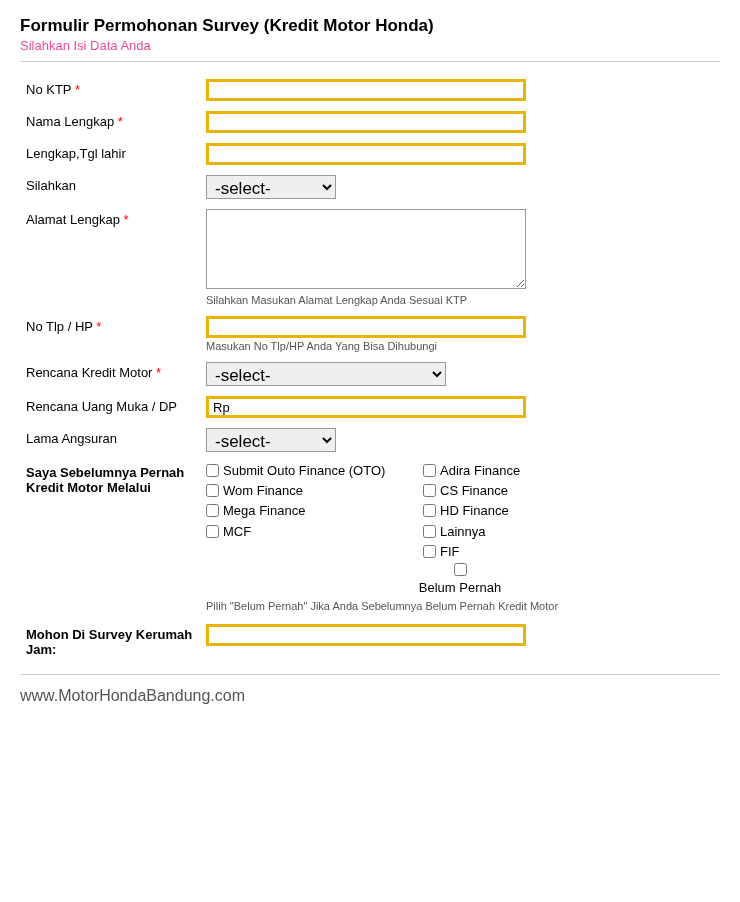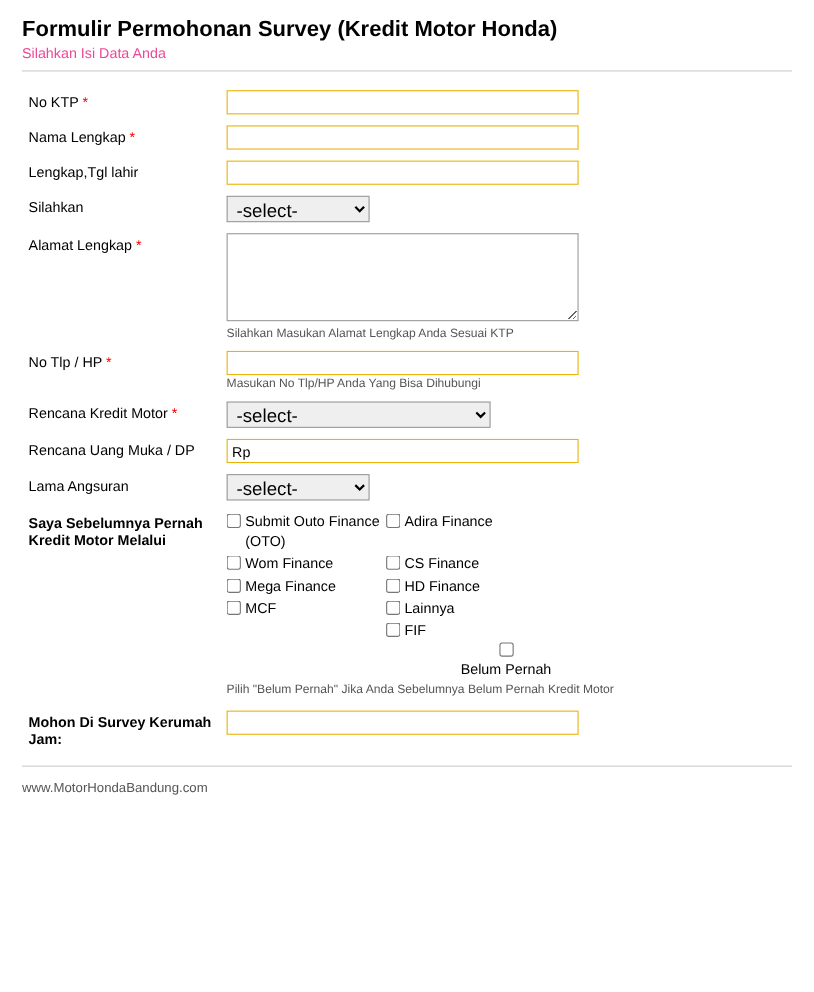--- a/index.html
+++ b/index.html
@@ -14,7 +14,7 @@
       padding: 16px 20px 10px 20px;
     }
     .page-title {
-      font-size: 20px;
+      font-size: 17px;
       font-weight: bold;
       margin-bottom: 2px;
     }

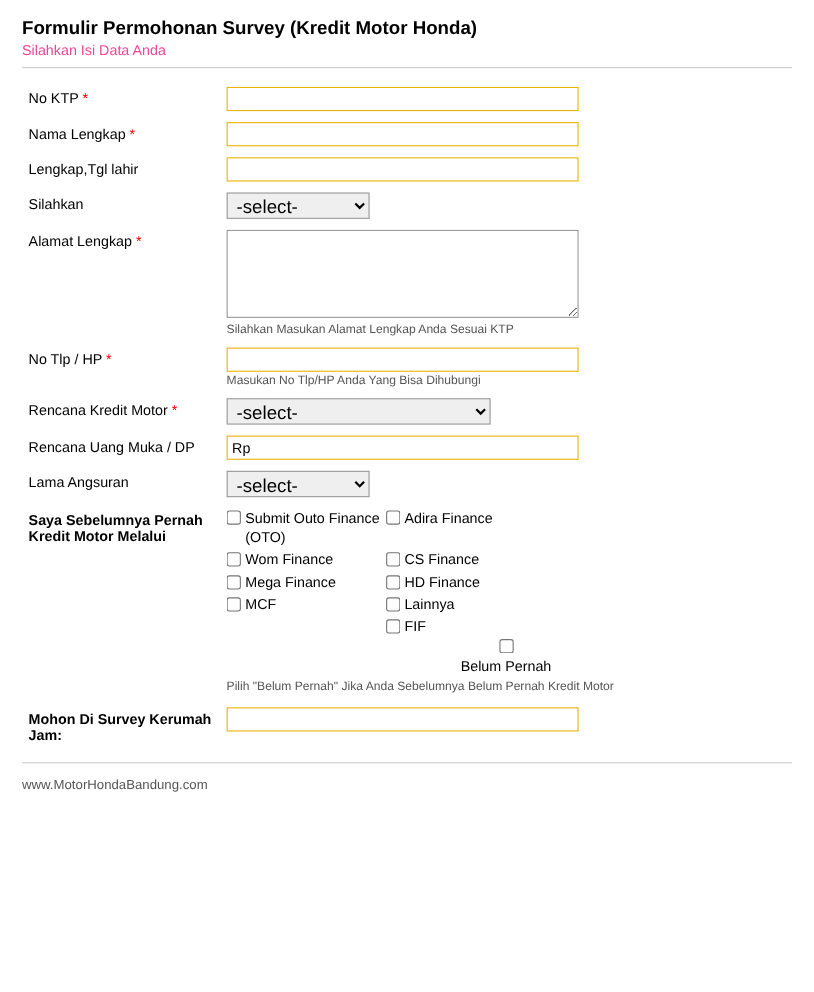--- a/index.html
+++ b/index.html
@@ -57,7 +57,7 @@
     input[type="text"] {
       width: 320px;
       height: 22px;
-      border: 1px solid #eab308;
+      border: 3px solid #eab308;
       padding: 2px 4px;
       font-size: 13px;
     }

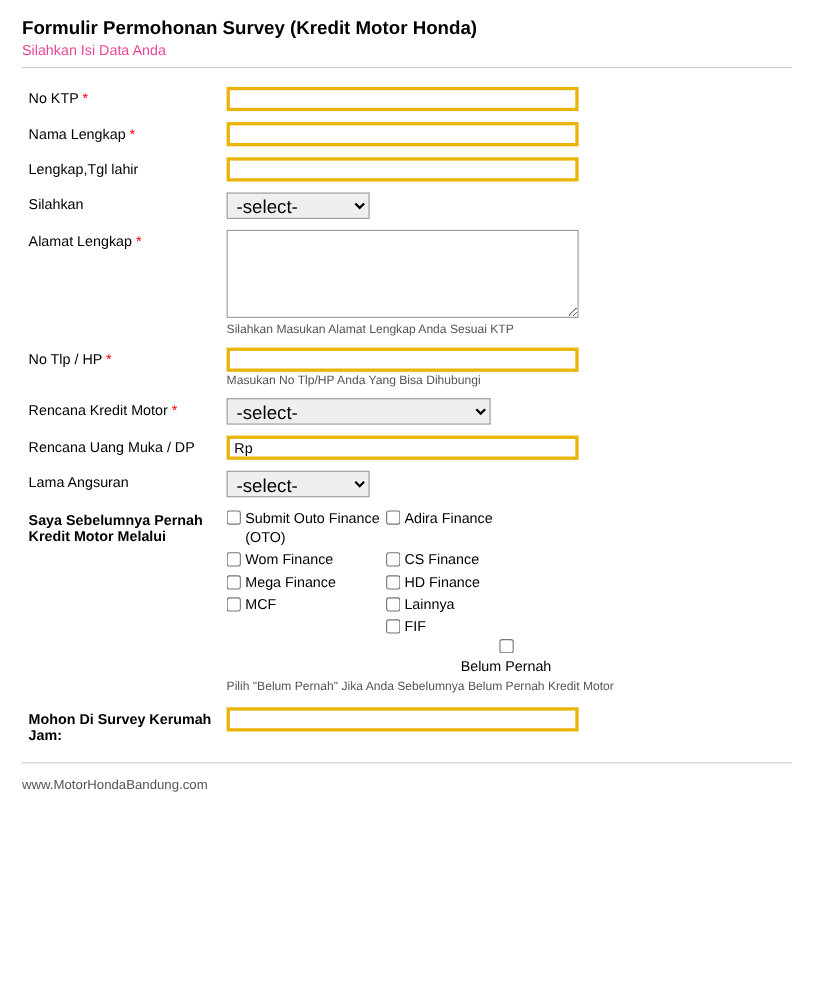--- a/index.html
+++ b/index.html
@@ -94,7 +94,7 @@
     }
     .checkbox-group {
       display: grid;
-      grid-template-columns: 1fr 1fr 1fr;
+      grid-template-columns: 1fr 1fr;
       gap: 2px 4px;
       width: 430px;
     }

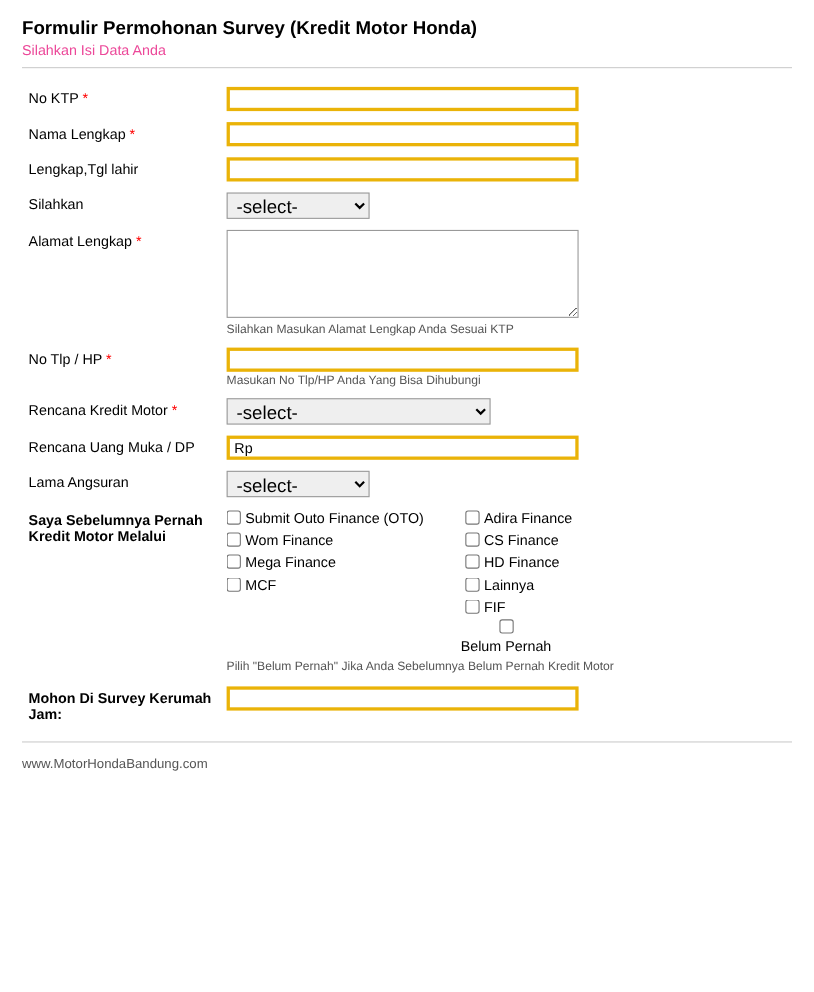--- a/index.html
+++ b/index.html
@@ -124,7 +124,7 @@
       line-height: 1.4;
     }
     .footer-url {
-      font-size: 12px;
+      font-size: 16px;
       color: #555;
       padding: 4px 0;
     }

